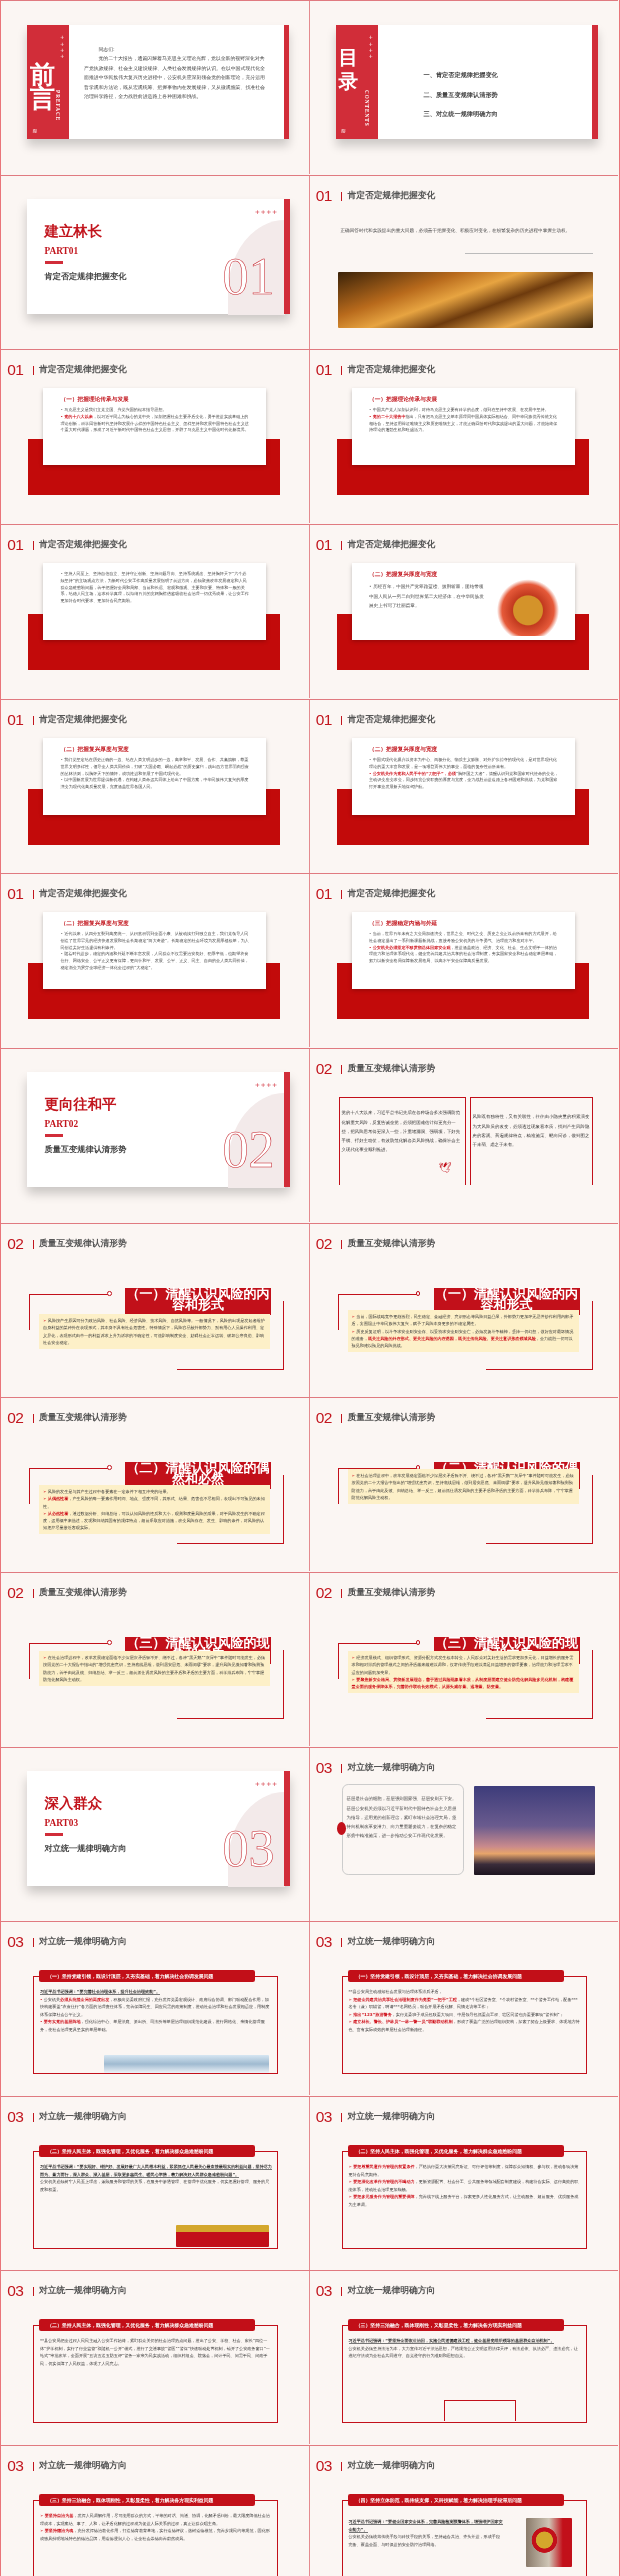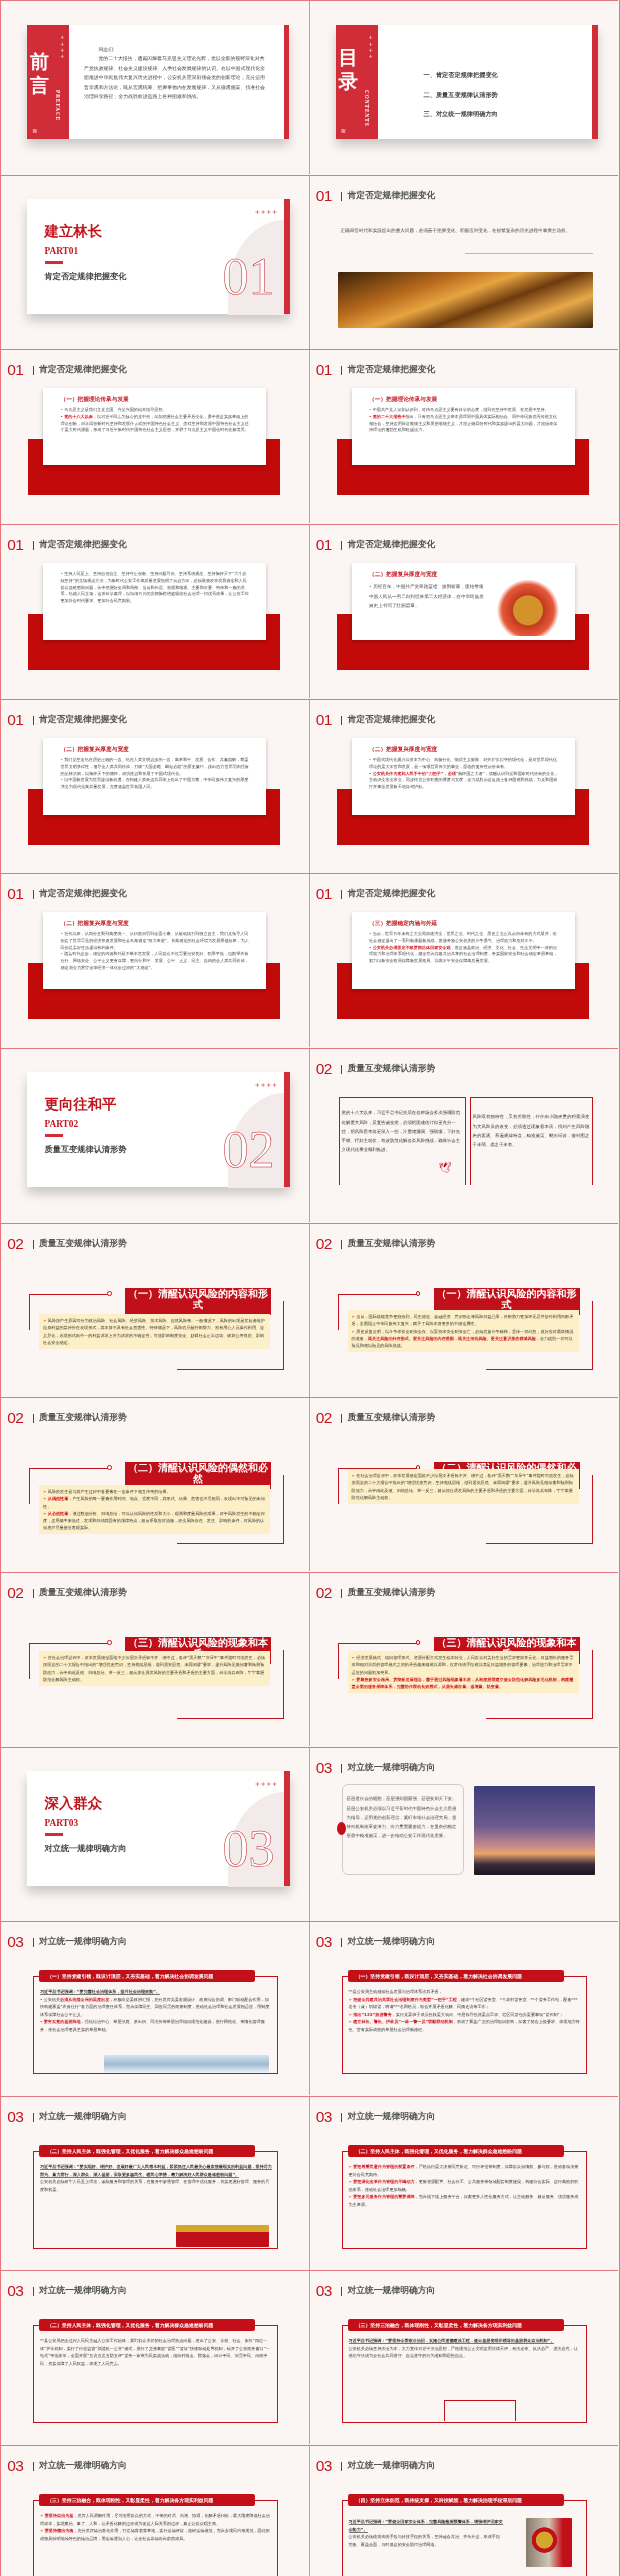--- a/index.html
+++ b/index.html
@@ -67,7 +67,7 @@
       <div class="pref" style="top:24px;height:114px;width:262px">
         <div class="band">
           <div class="deco-plus">+<br>+<br>+<br>+</div>
-          <div class="big-cn" style="top:24px;font-size:19px;line-height:24px;left:3.1px">前言</div>
+          <div class="big-cn" style="top:38px;font-size:25px;line-height:24px;left:3.1px">前言</div>
           <div class="vert-en" style="top:65px;left:28px;font-size:5.2px">PREFACE</div>
           <div class="waves">≋</div>
         </div>

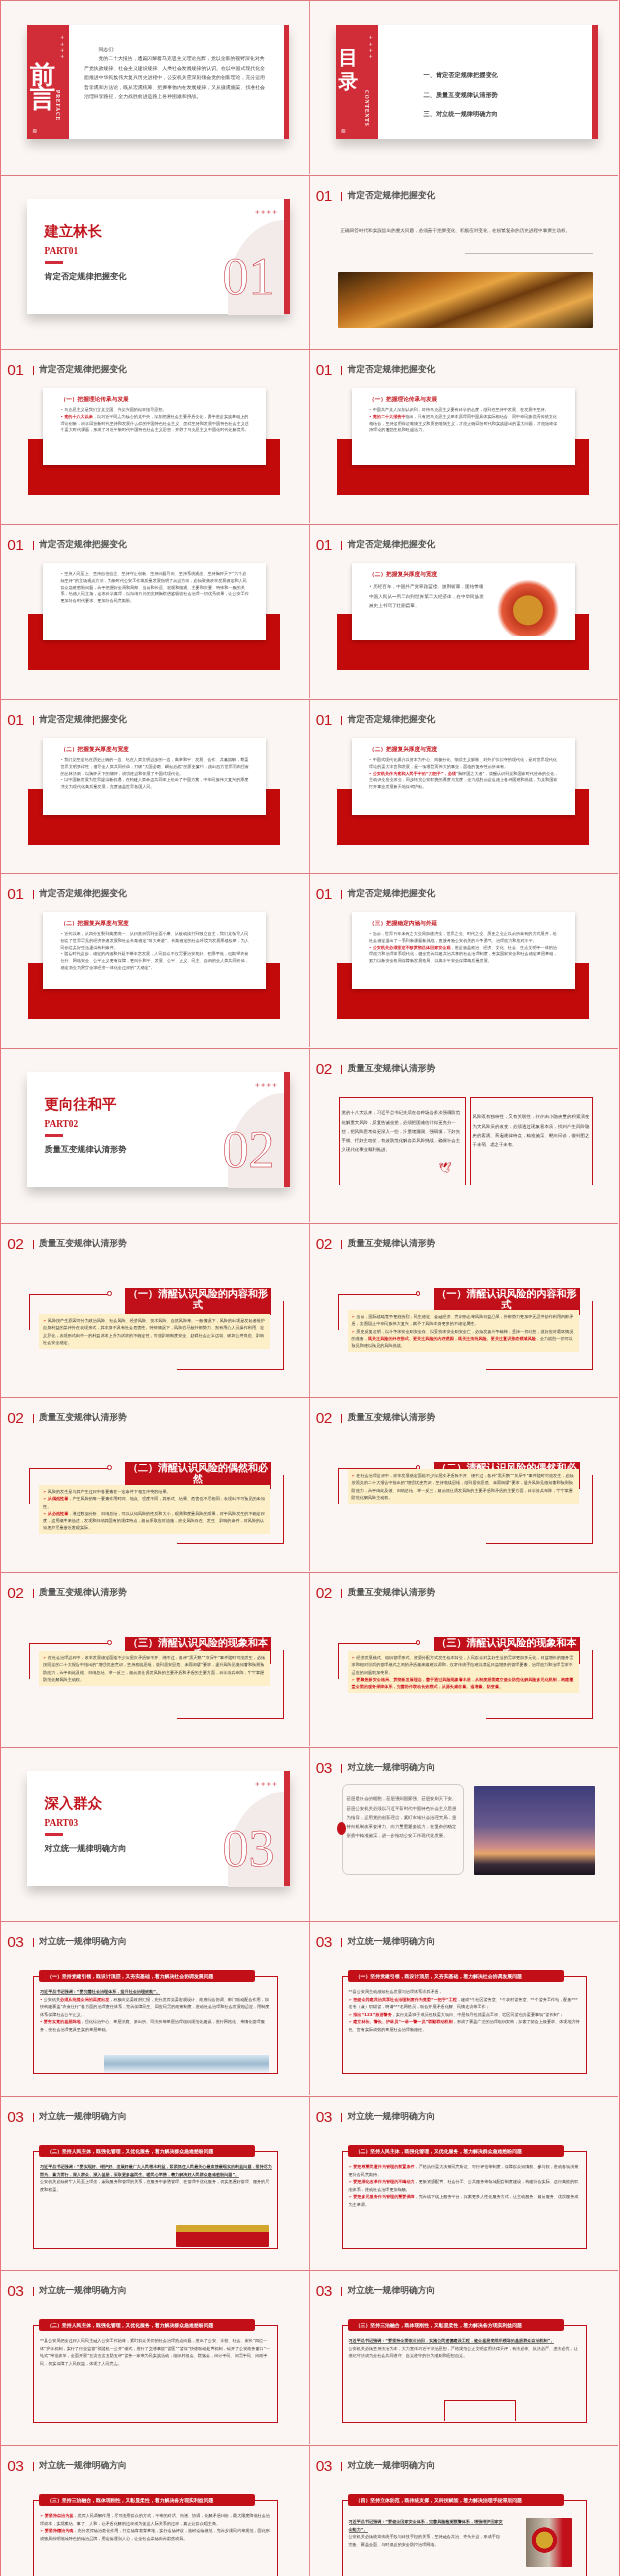--- a/index.html
+++ b/index.html
@@ -42,7 +42,7 @@
 .c1-card .h{font-family:"DejaVu Serif",serif;font-size:5.7px;font-weight:bold;color:#c2161e;margin-bottom:3.1px}
 .c1-card .sm{font-size:4.1px;line-height:6.7px}
 
-.tag02{position:absolute;left:124px;top:63px;width:146px;height:27px;background:#c2101a;color:#fff;font-family:Liberation Sans, sans-serif;font-size:10px;line-height:11.3px;text-align:center;font-weight:bold}
+.tag02{position:absolute;left:124px;top:63px;width:146px;height:27px;background:#c2101a;color:#fff;font-family:Liberation Sans, sans-serif;font-size:13px;line-height:11.3px;text-align:center;font-weight:bold}
 .line02{position:absolute;left:28px;top:70px;width:80px;height:1px;background:#c2101a}
 .line02v{position:absolute;left:28px;top:70px;width:1px;height:36px;background:#c2101a}
 .dot02{position:absolute;left:106px;top:67px;width:4.6px;height:4.6px;border:1px solid #c2101a;border-radius:50%;background:#fff}

